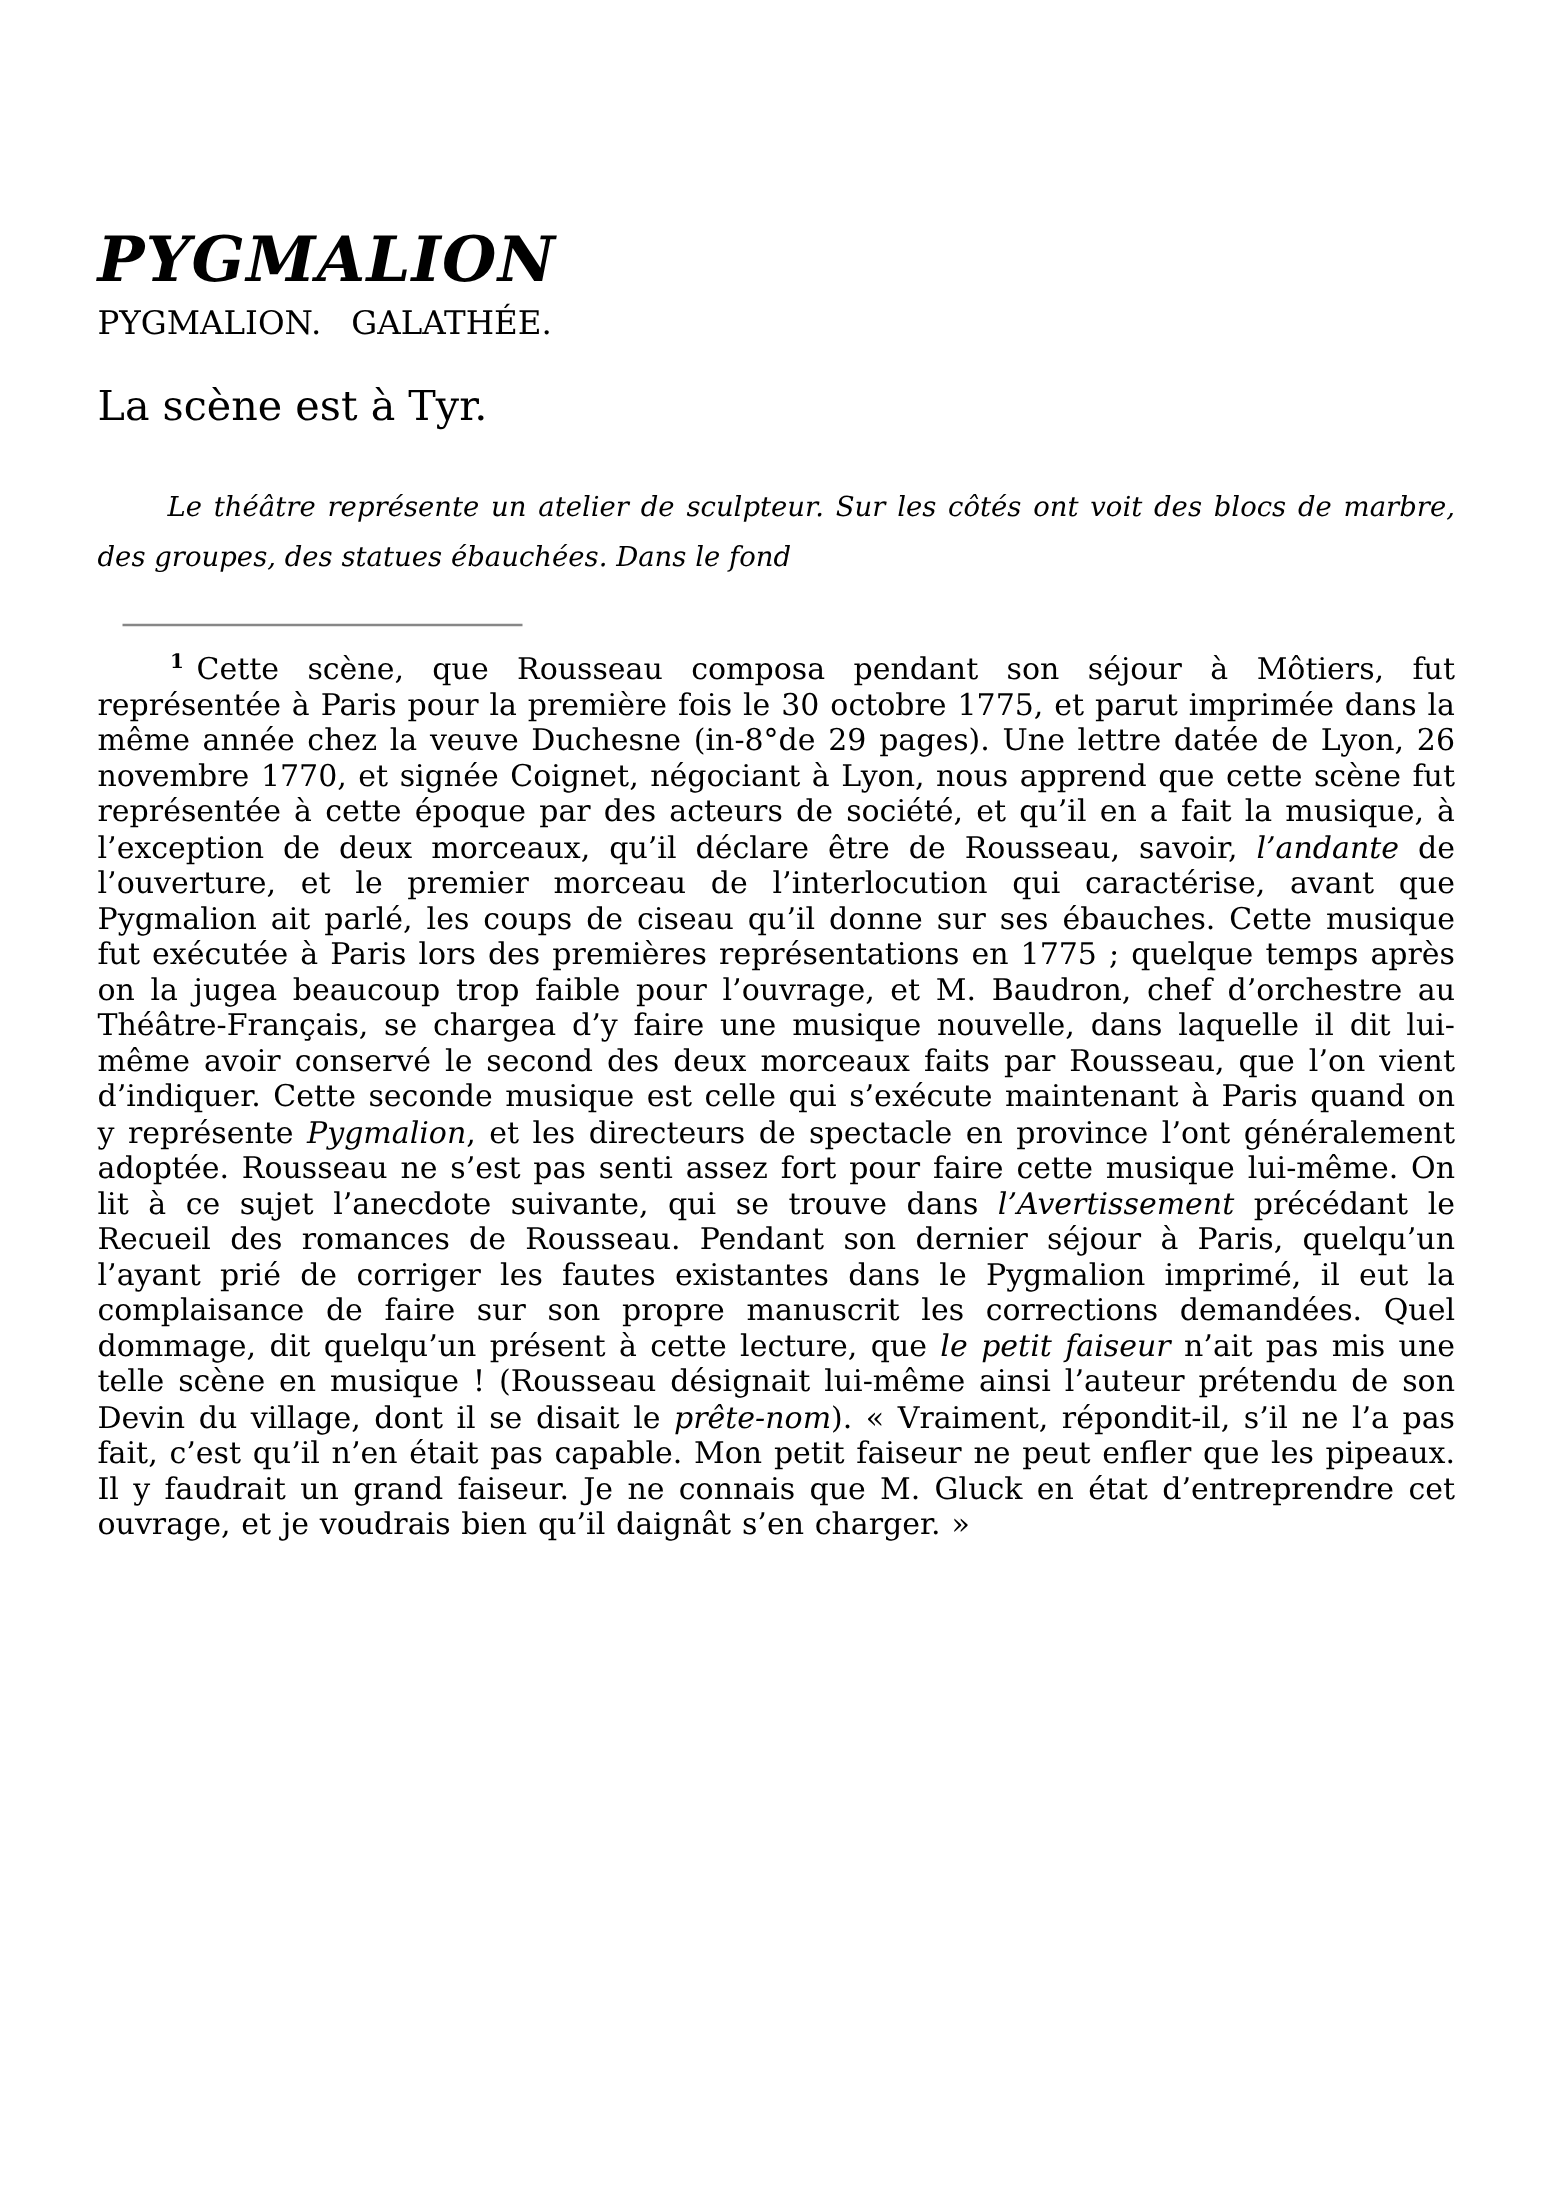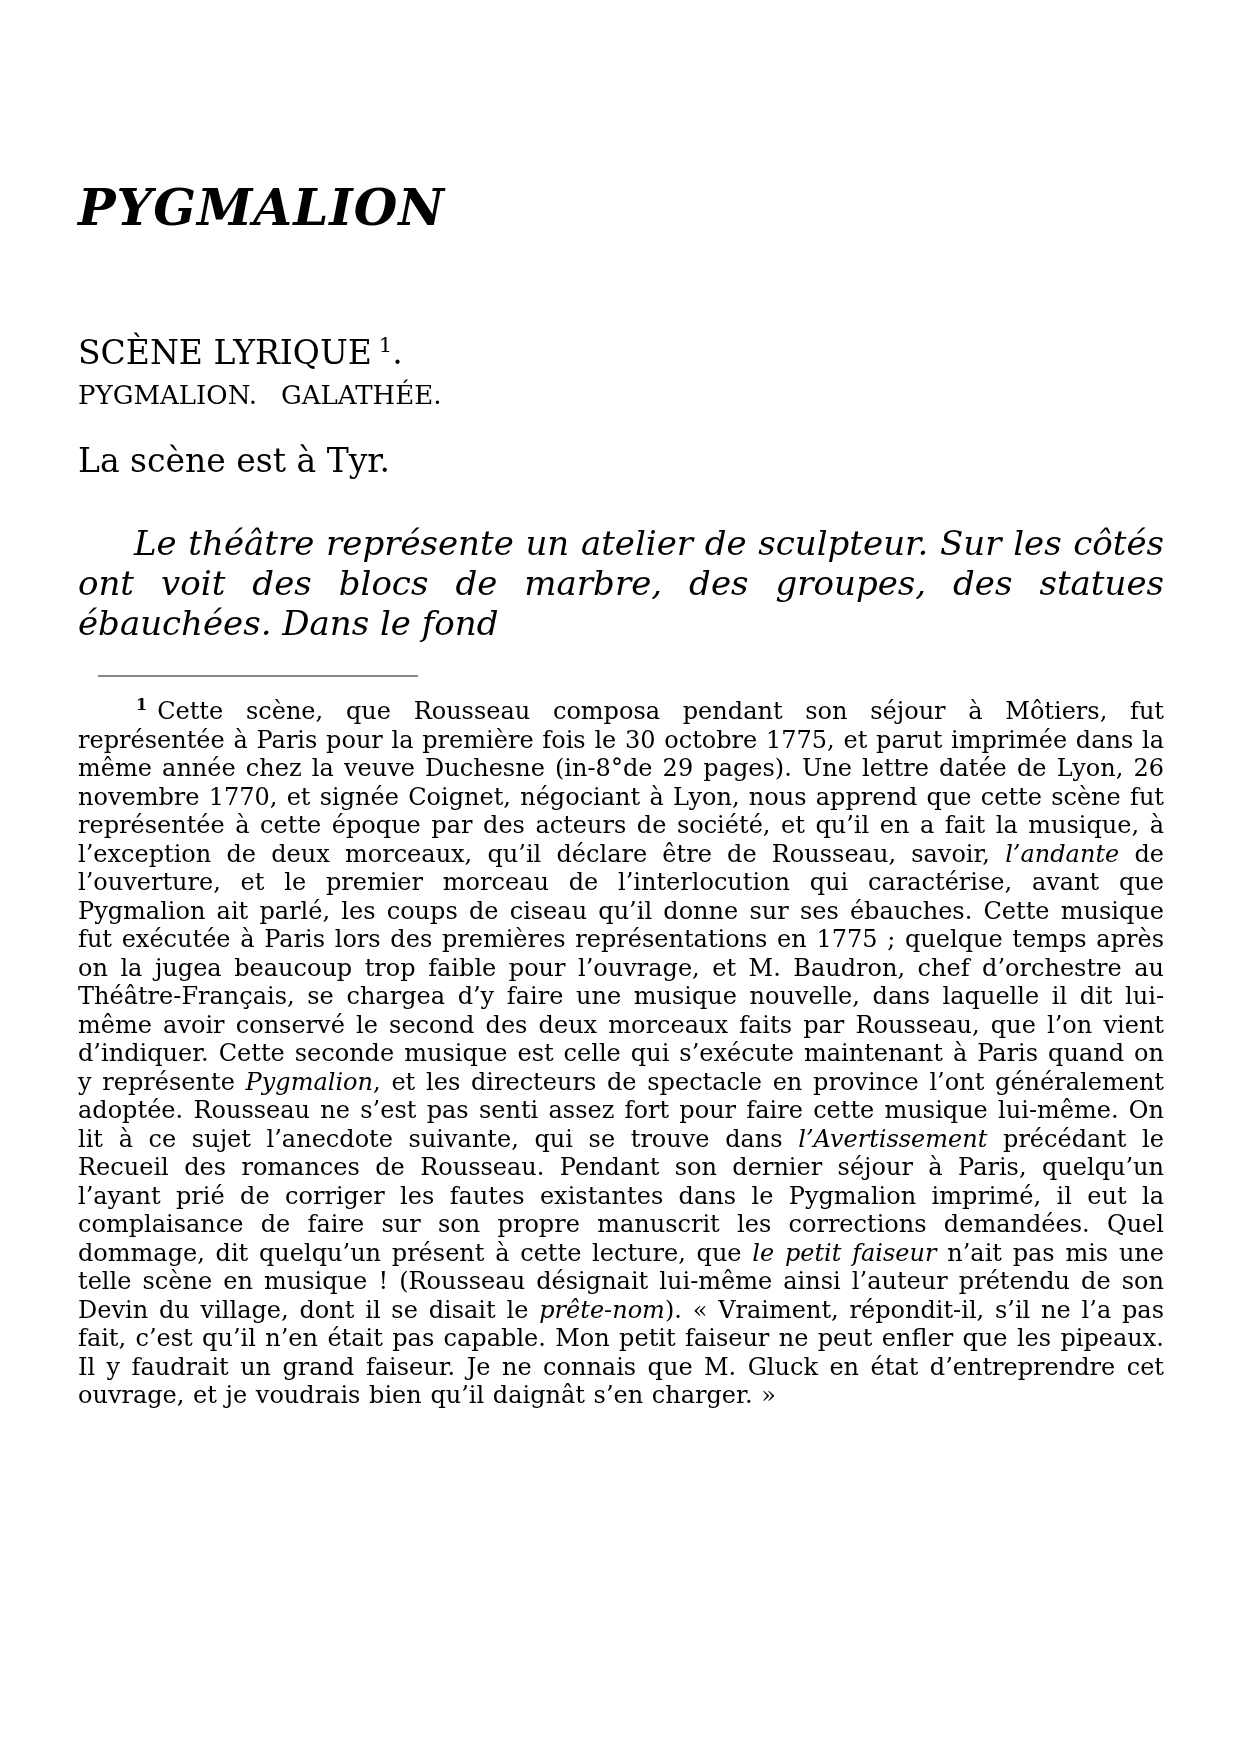--- a/index.html
+++ b/index.html
@@ -96,9 +96,6 @@
 
   <h1 class="title">PYGMALION</h1>
 
-  <div class="scene-heading">
-    <span>SCÈNE LYRIQUE</span><sup>1</sup><span>.</span>
-  </div>
 
 
   <div class="characters">

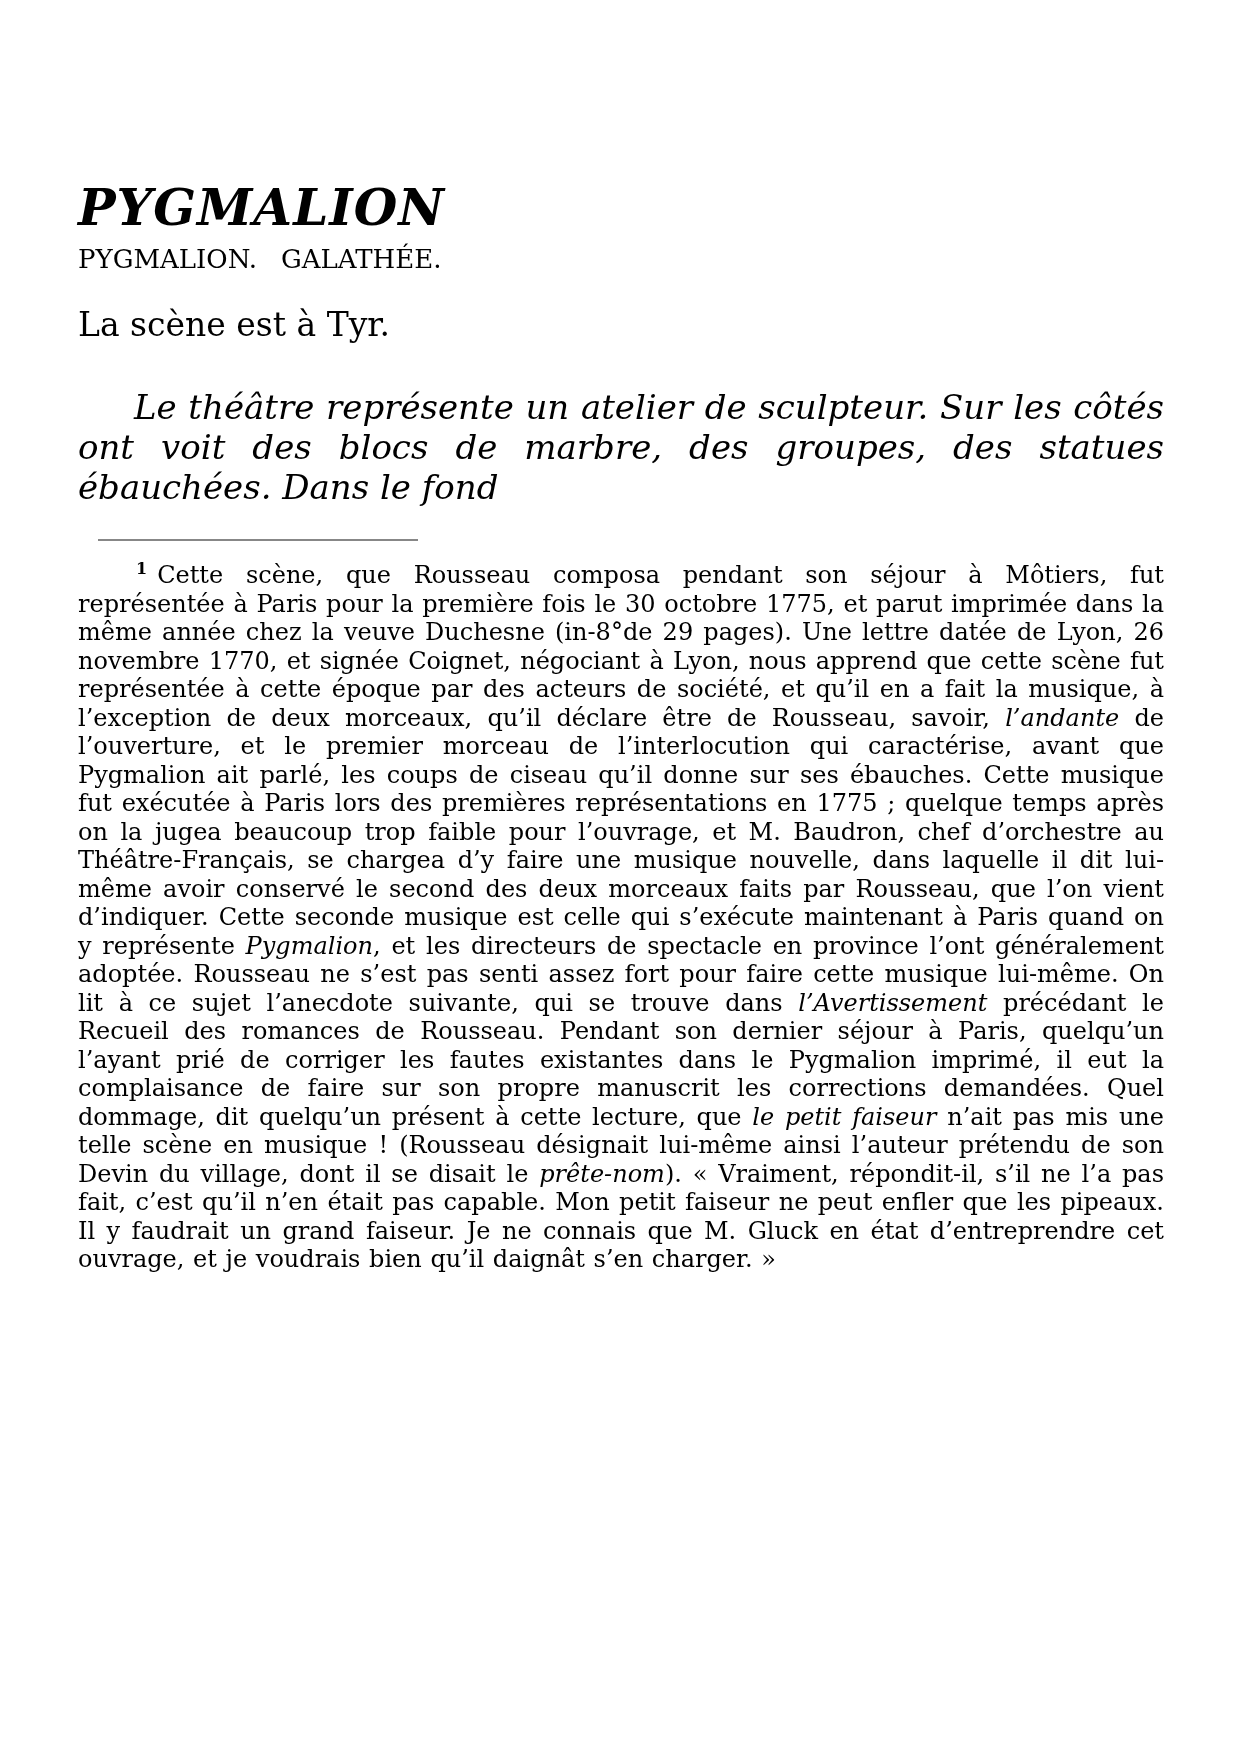--- a/index.html
+++ b/index.html
@@ -60,7 +60,7 @@
     margin-top: 24px;
   }
   .stage-direction {
-    font-size: 34px;
+    font-size: 22px;
     line-height: 40px;
     font-style: italic;
     text-align: justify;

